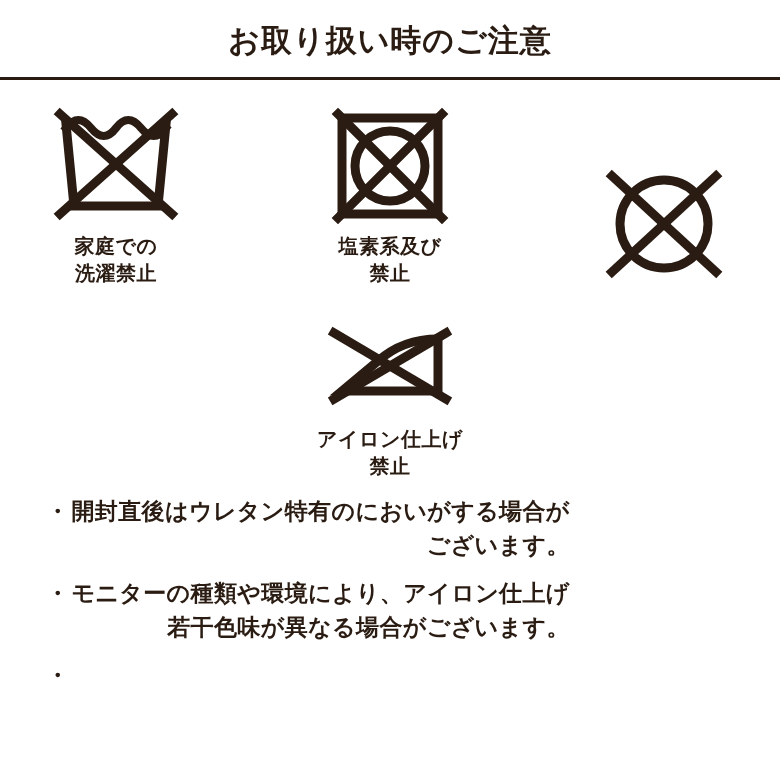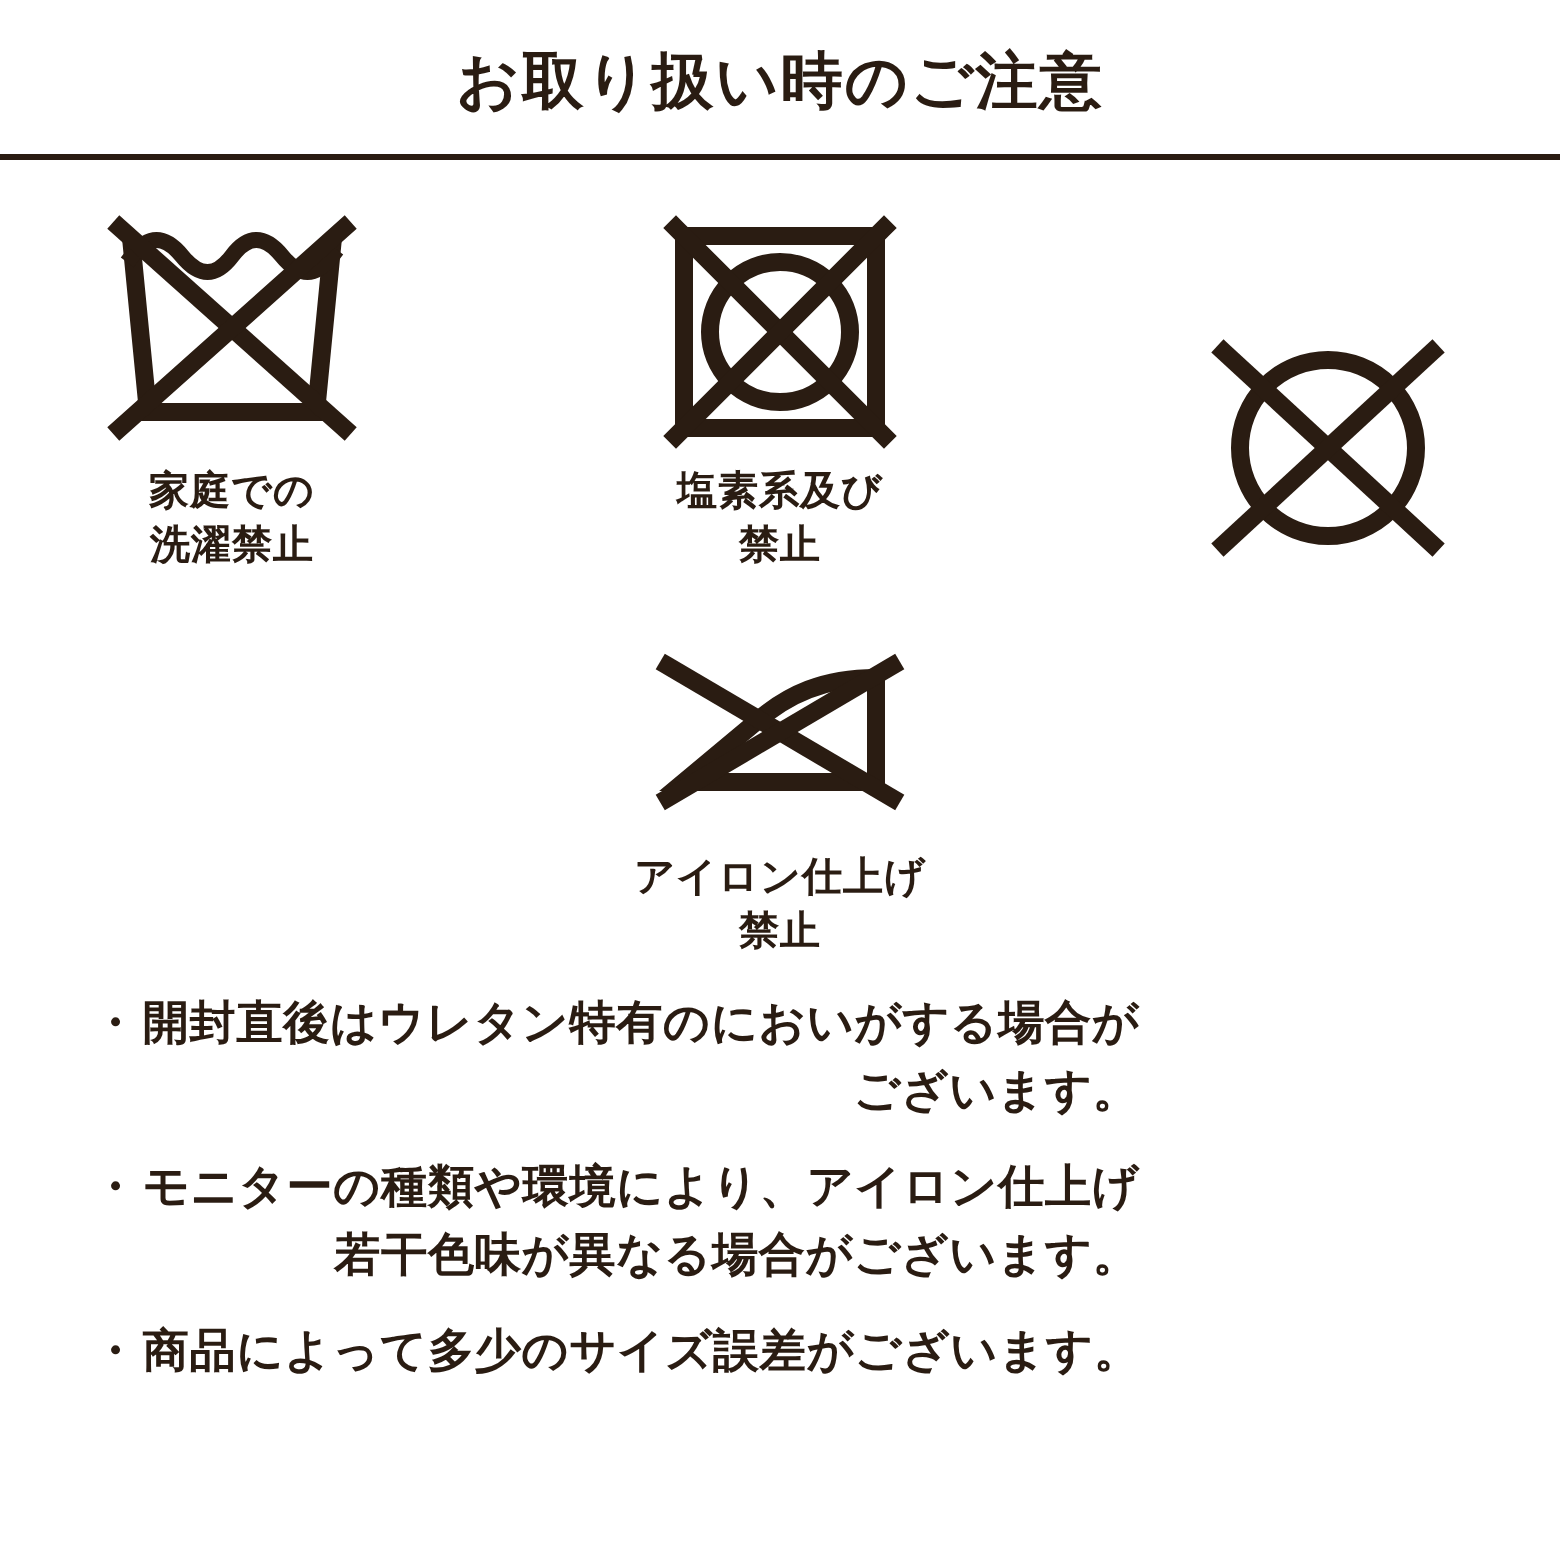--- a/index.html
+++ b/index.html
@@ -182,7 +182,6 @@
 
     <div class="note">
       <span class="dot">・</span>
-      <span class="note-text">商品によって多少のサイズ誤差がございます。</span>
     </div>
 
   </div>

